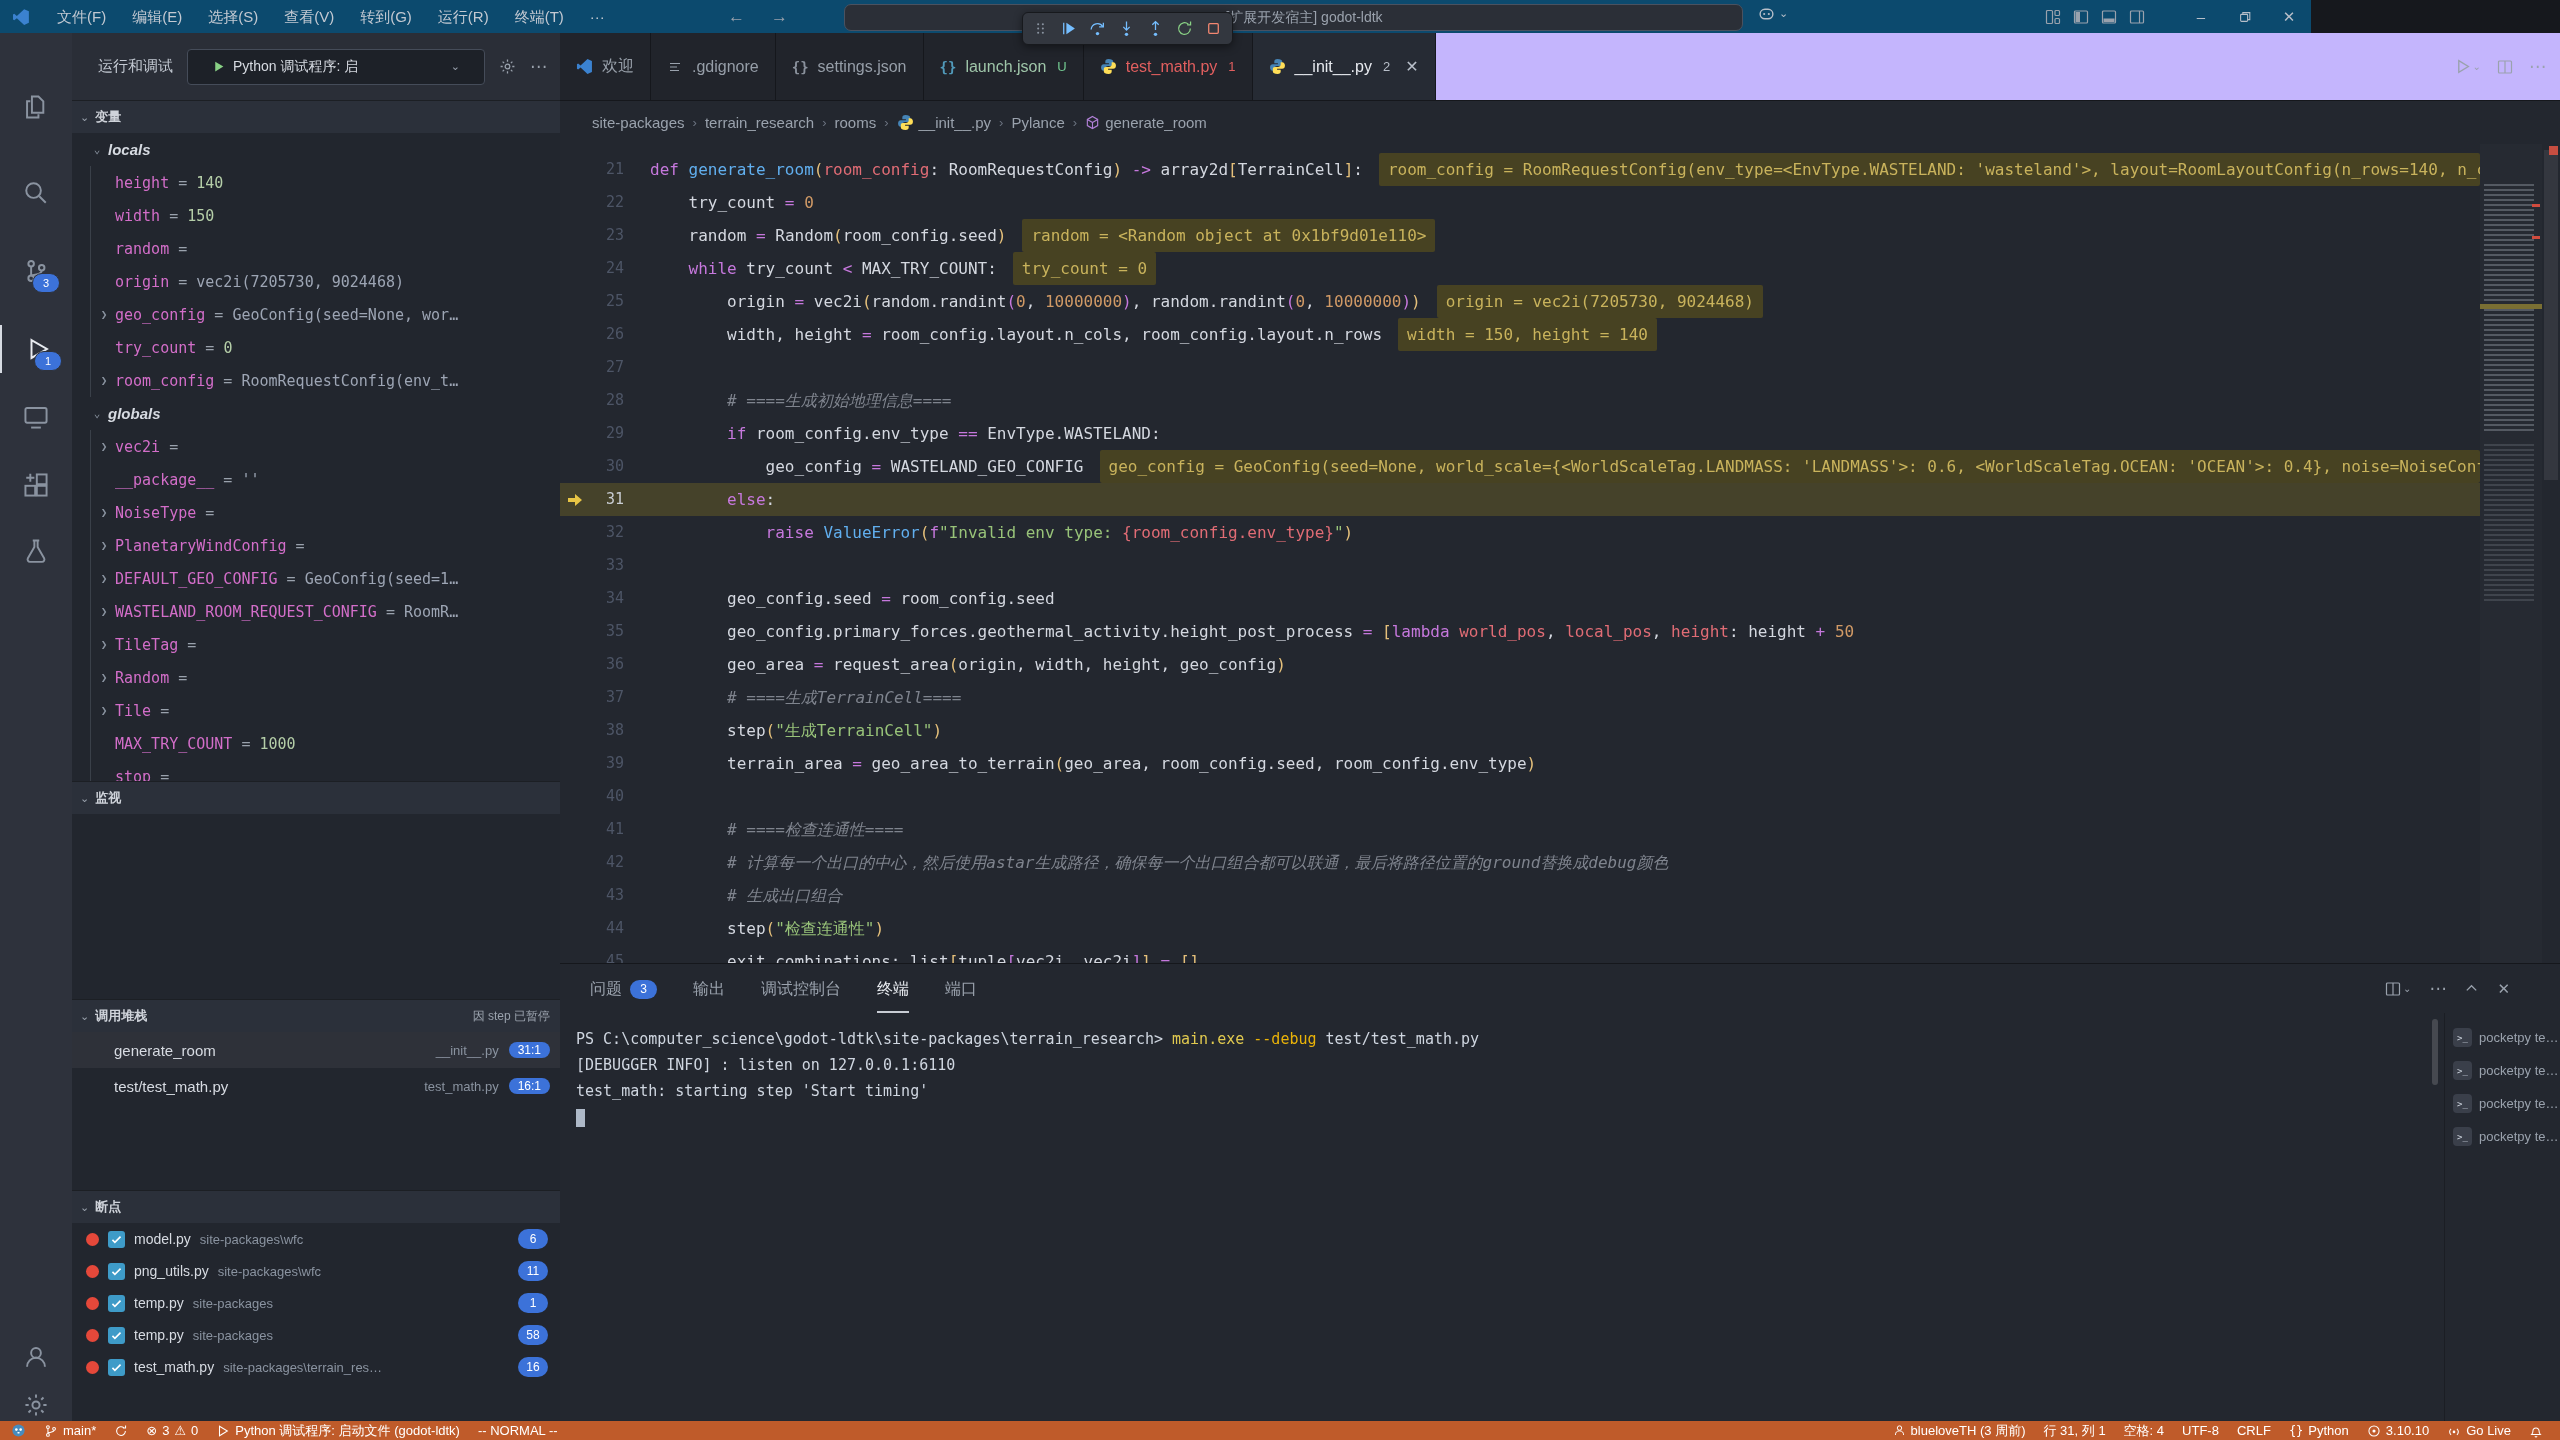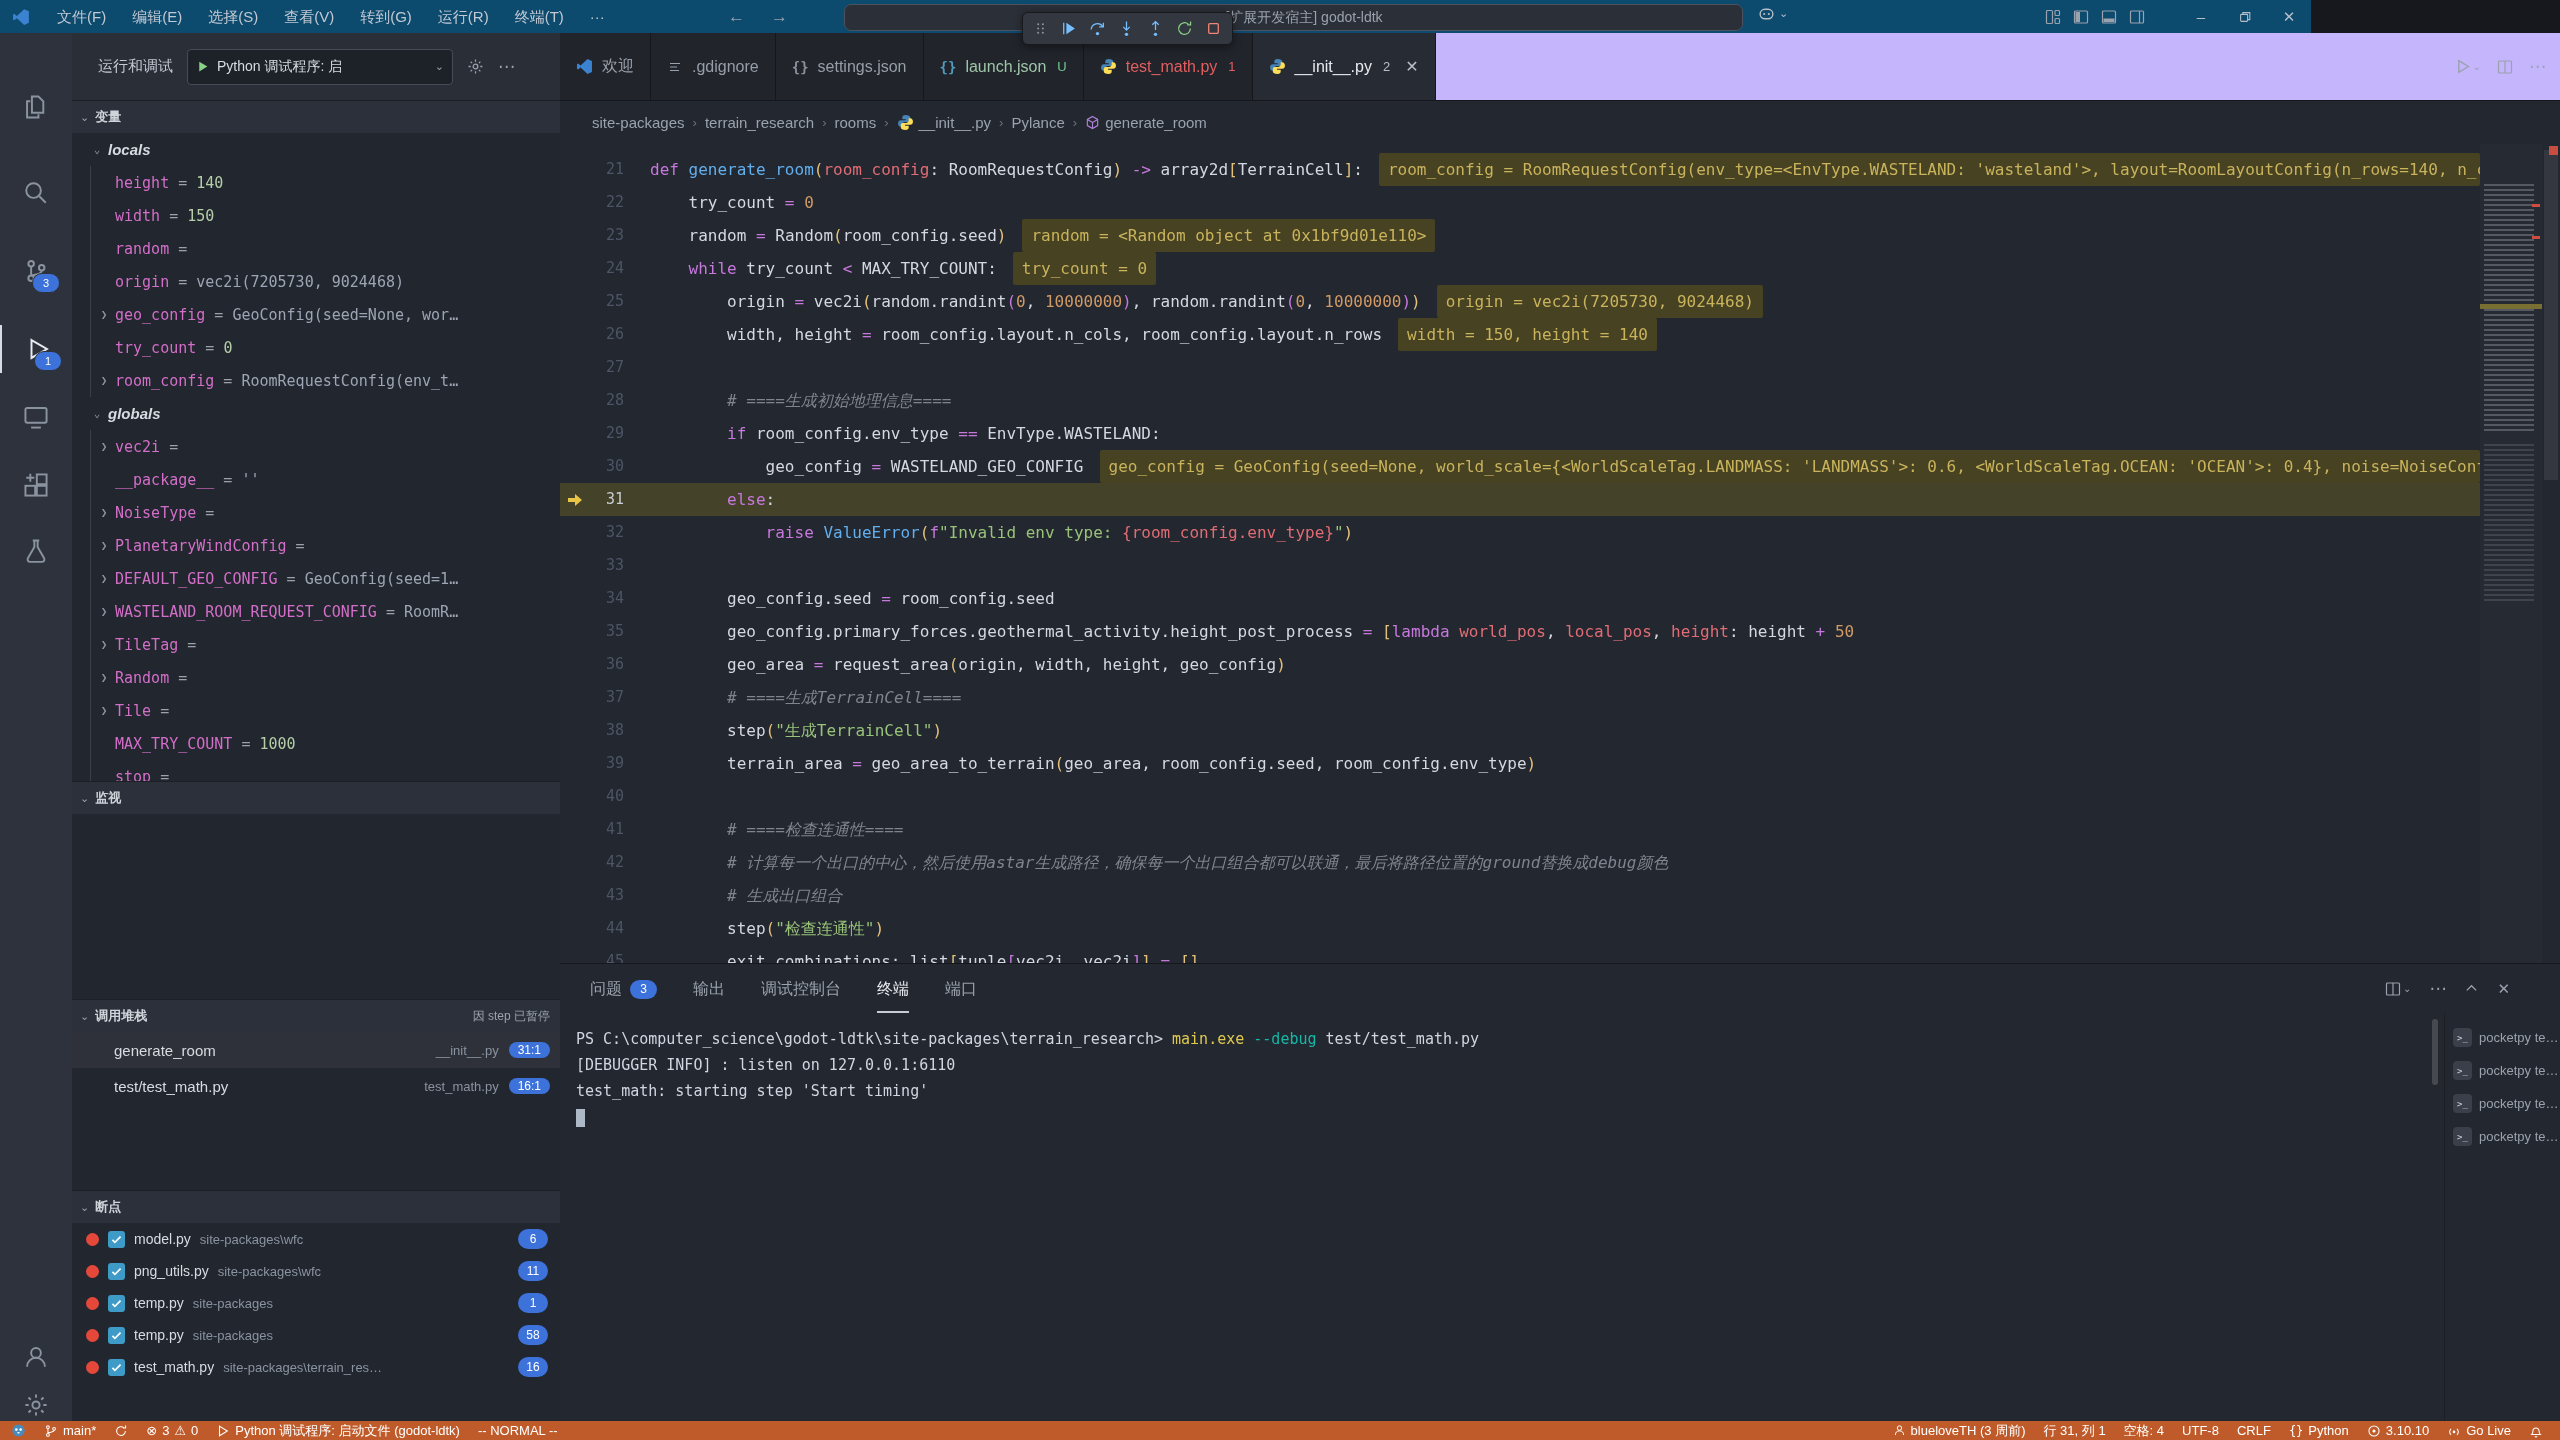--- a/index.html
+++ b/index.html
@@ -41,7 +41,7 @@
   #sb-toolbar{position:absolute;left:0;top:0;width:488px;height:67px;display:flex;align-items:center;}
   #sb-title{margin-left:26px;font-size:15px;color:#c3c9d2;white-space:nowrap;}
   #dbg-select{margin-left:14px;width:248px;height:34px;background:#1d2128;border:1px solid #454c59;border-radius:4px;
-              display:flex;align-items:center;padding:0 8px;gap:8px;overflow:hidden;}
+              display:flex;align-items:center;padding:0 24px;gap:8px;overflow:hidden;}
   #dbg-select .lbl{white-space:nowrap;overflow:hidden;color:#d7dbe2;font-size:14px;flex:1;}
   .sec-header{position:absolute;left:0;width:488px;height:33px;background:#2b303a;border-top:1px solid #1c1f24;
               display:flex;align-items:center;font-size:13px;font-weight:bold;color:#cfd3da;gap:6px;padding-left:8px;box-sizing:border-box;}

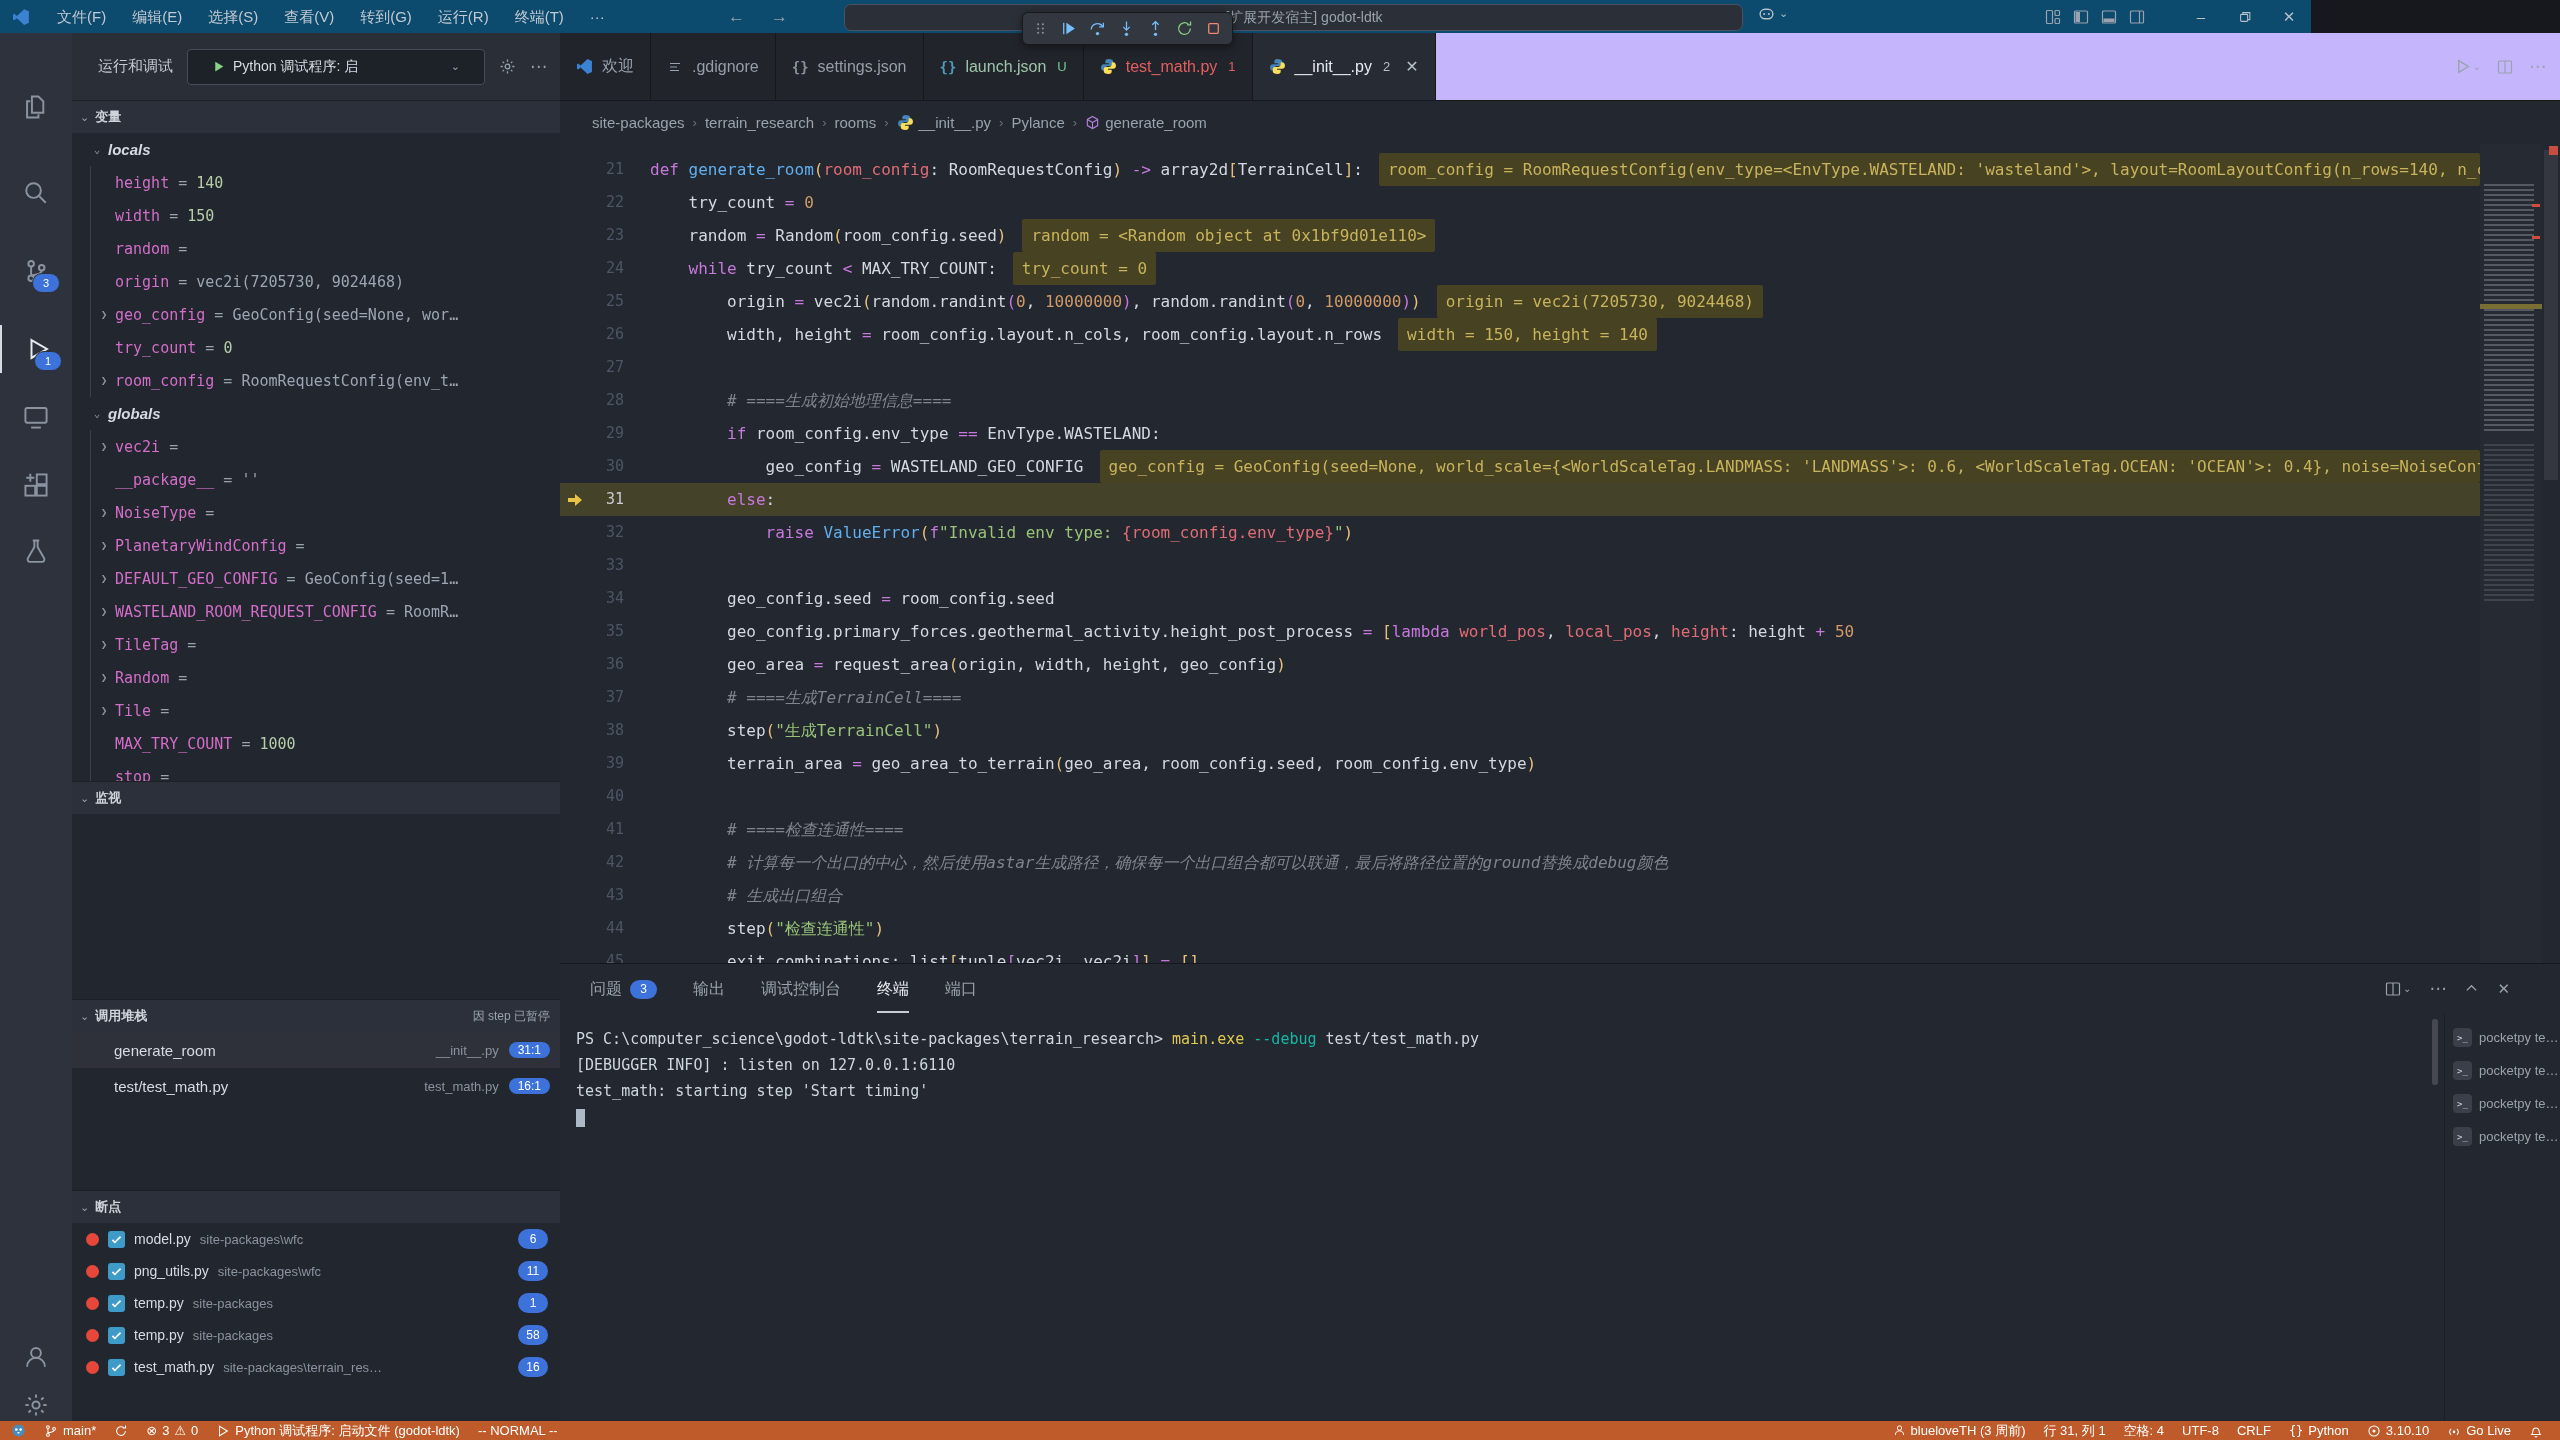--- a/index.html
+++ b/index.html
@@ -118,7 +118,7 @@
   #panel-actions{position:absolute;right:50px;top:0;height:49px;display:flex;align-items:center;gap:18px;color:#b8bfc9;}
   #terminal{position:absolute;left:16px;top:62px;width:1850px;height:380px;font-family:"DejaVu Sans Mono",monospace;
             font-size:15px;line-height:26px;white-space:pre;overflow:hidden;color:#cfd6e0;}
-  .tk-cmd{color:#e0c94f;} .tk-dim{color:#14b8a6;}
+  .tk-cmd{color:#e0c94f;} .tk-dim{color:#eab308;}
   #term-cursor{display:inline-block;width:9px;height:18px;background:#aeb9c8;vertical-align:middle;}
   #term-scroll{position:absolute;left:1872px;top:55px;width:6px;height:66px;background:rgba(255,255,255,.16);border-radius:3px;}
   #term-list{position:absolute;left:1884px;top:49px;width:116px;height:409px;border-left:1px solid #1b1e24;padding-top:8px;box-sizing:border-box;}

